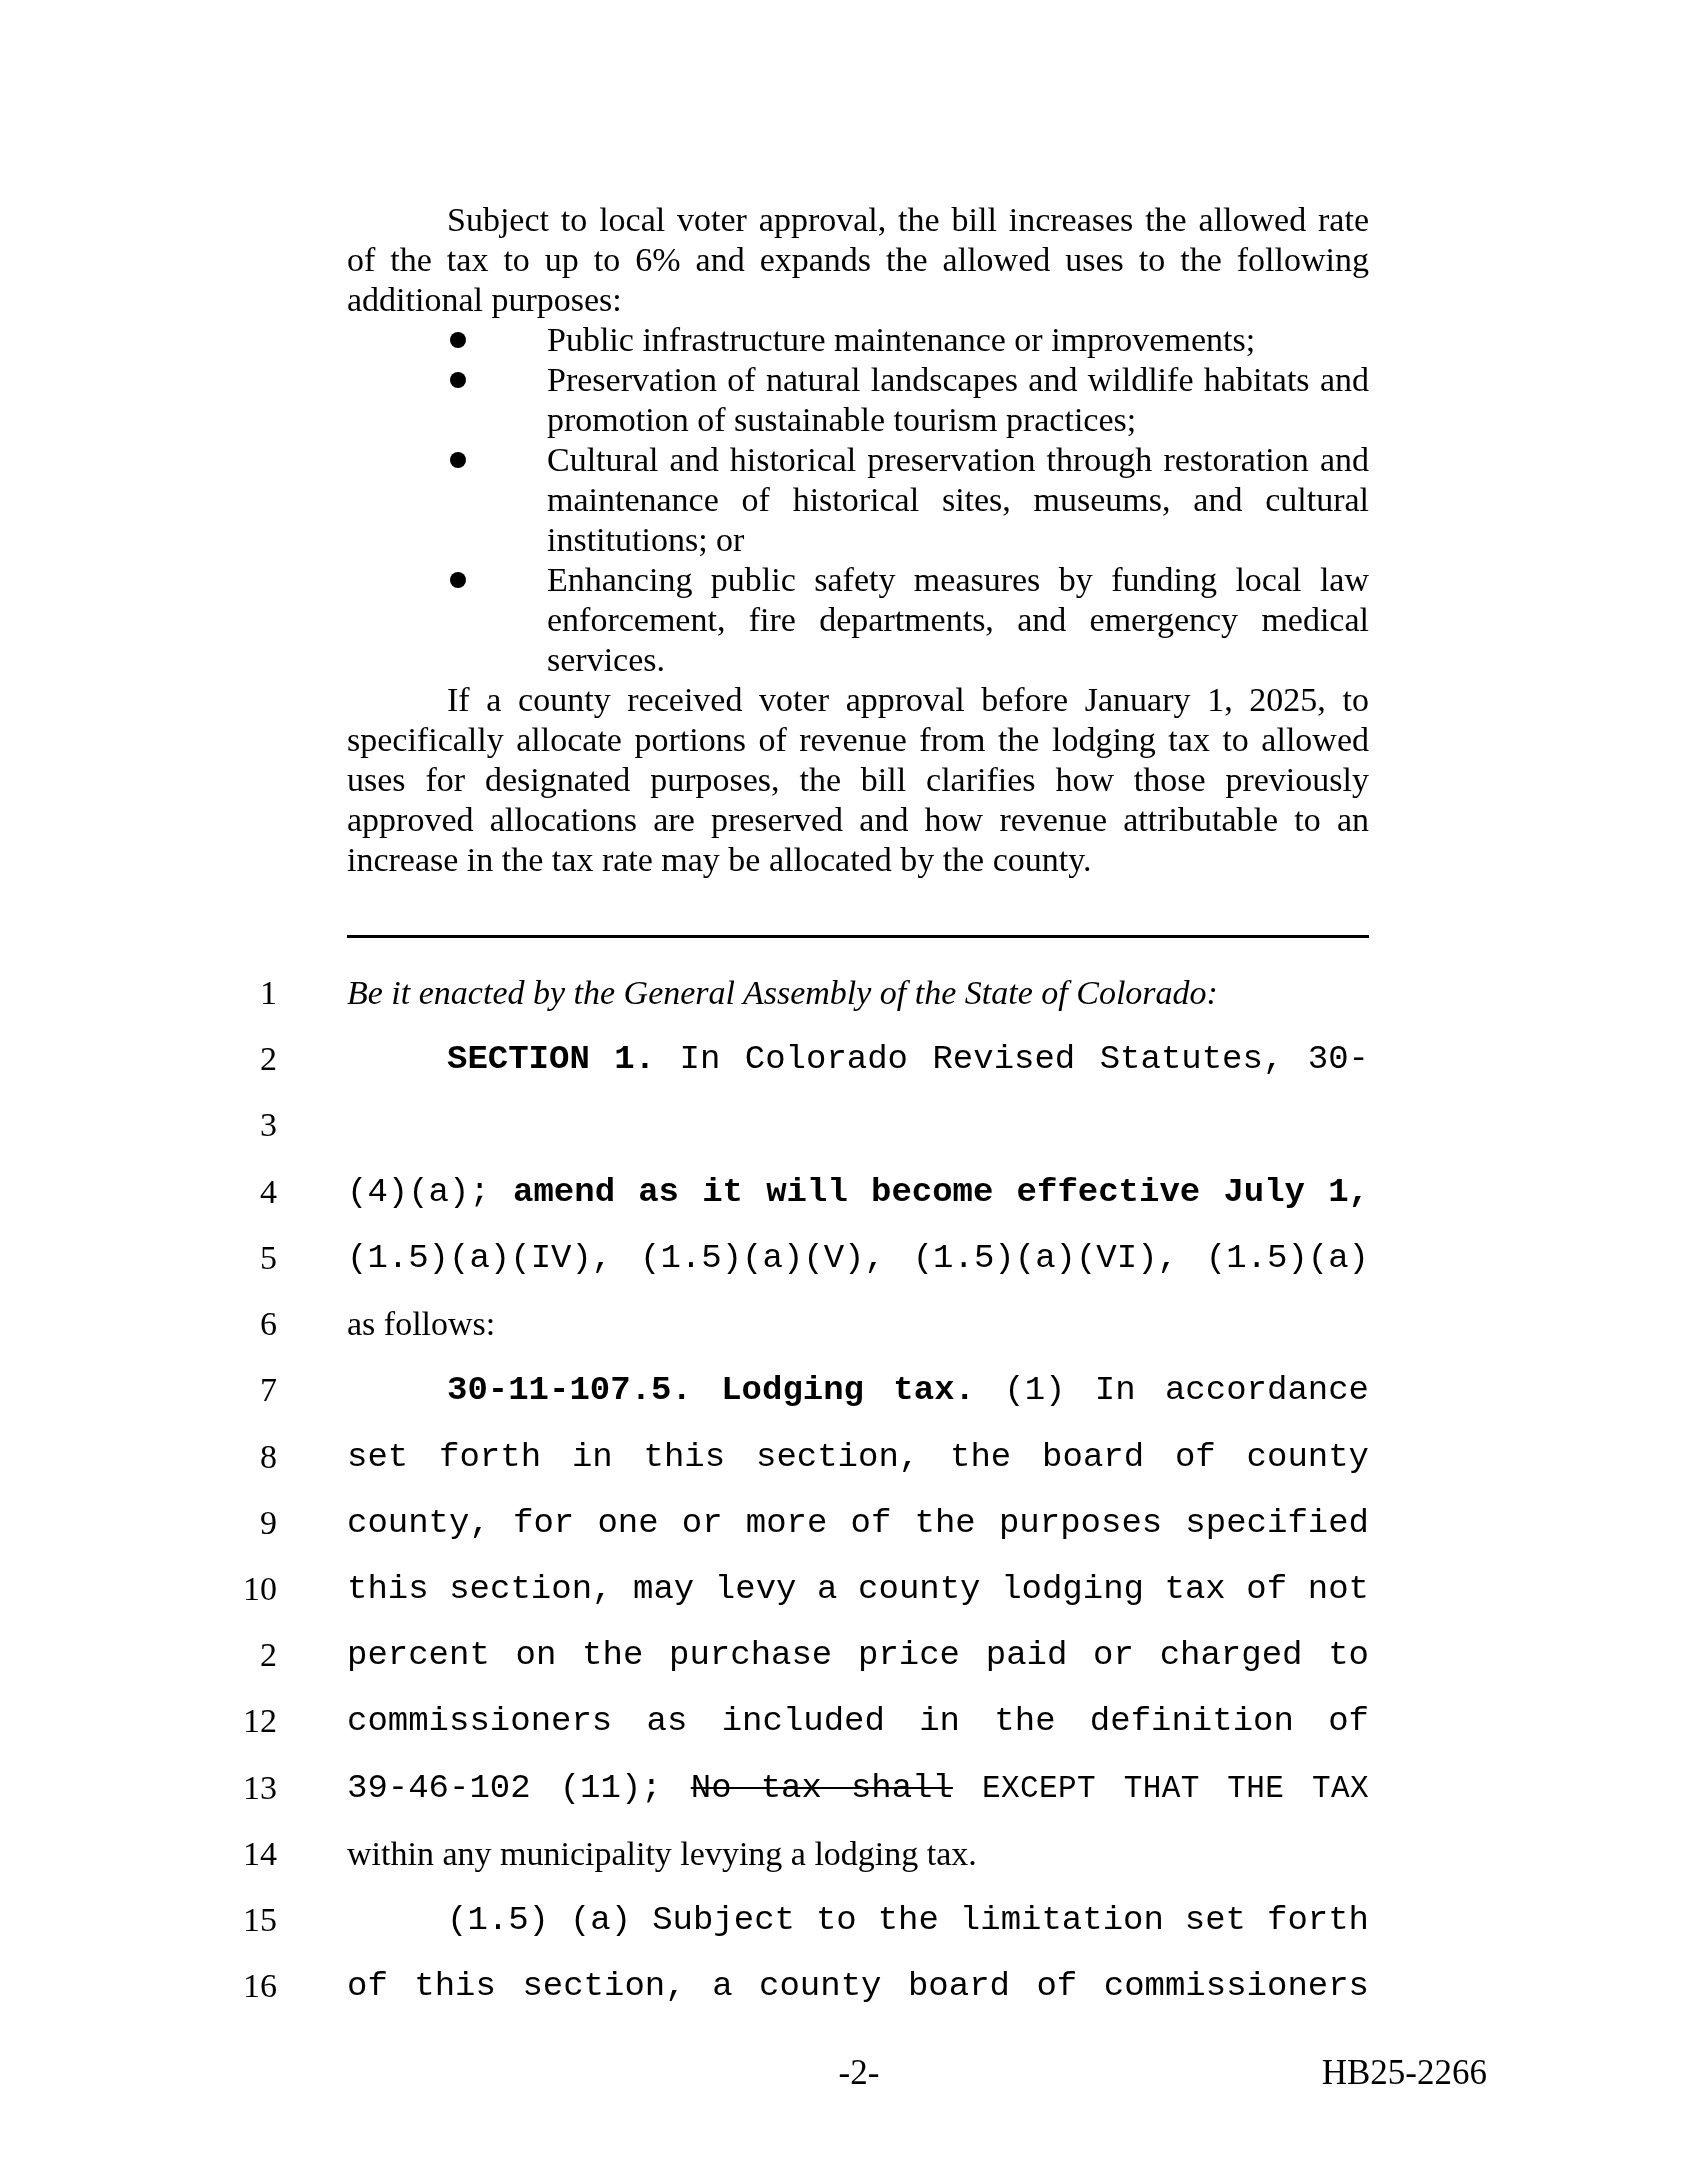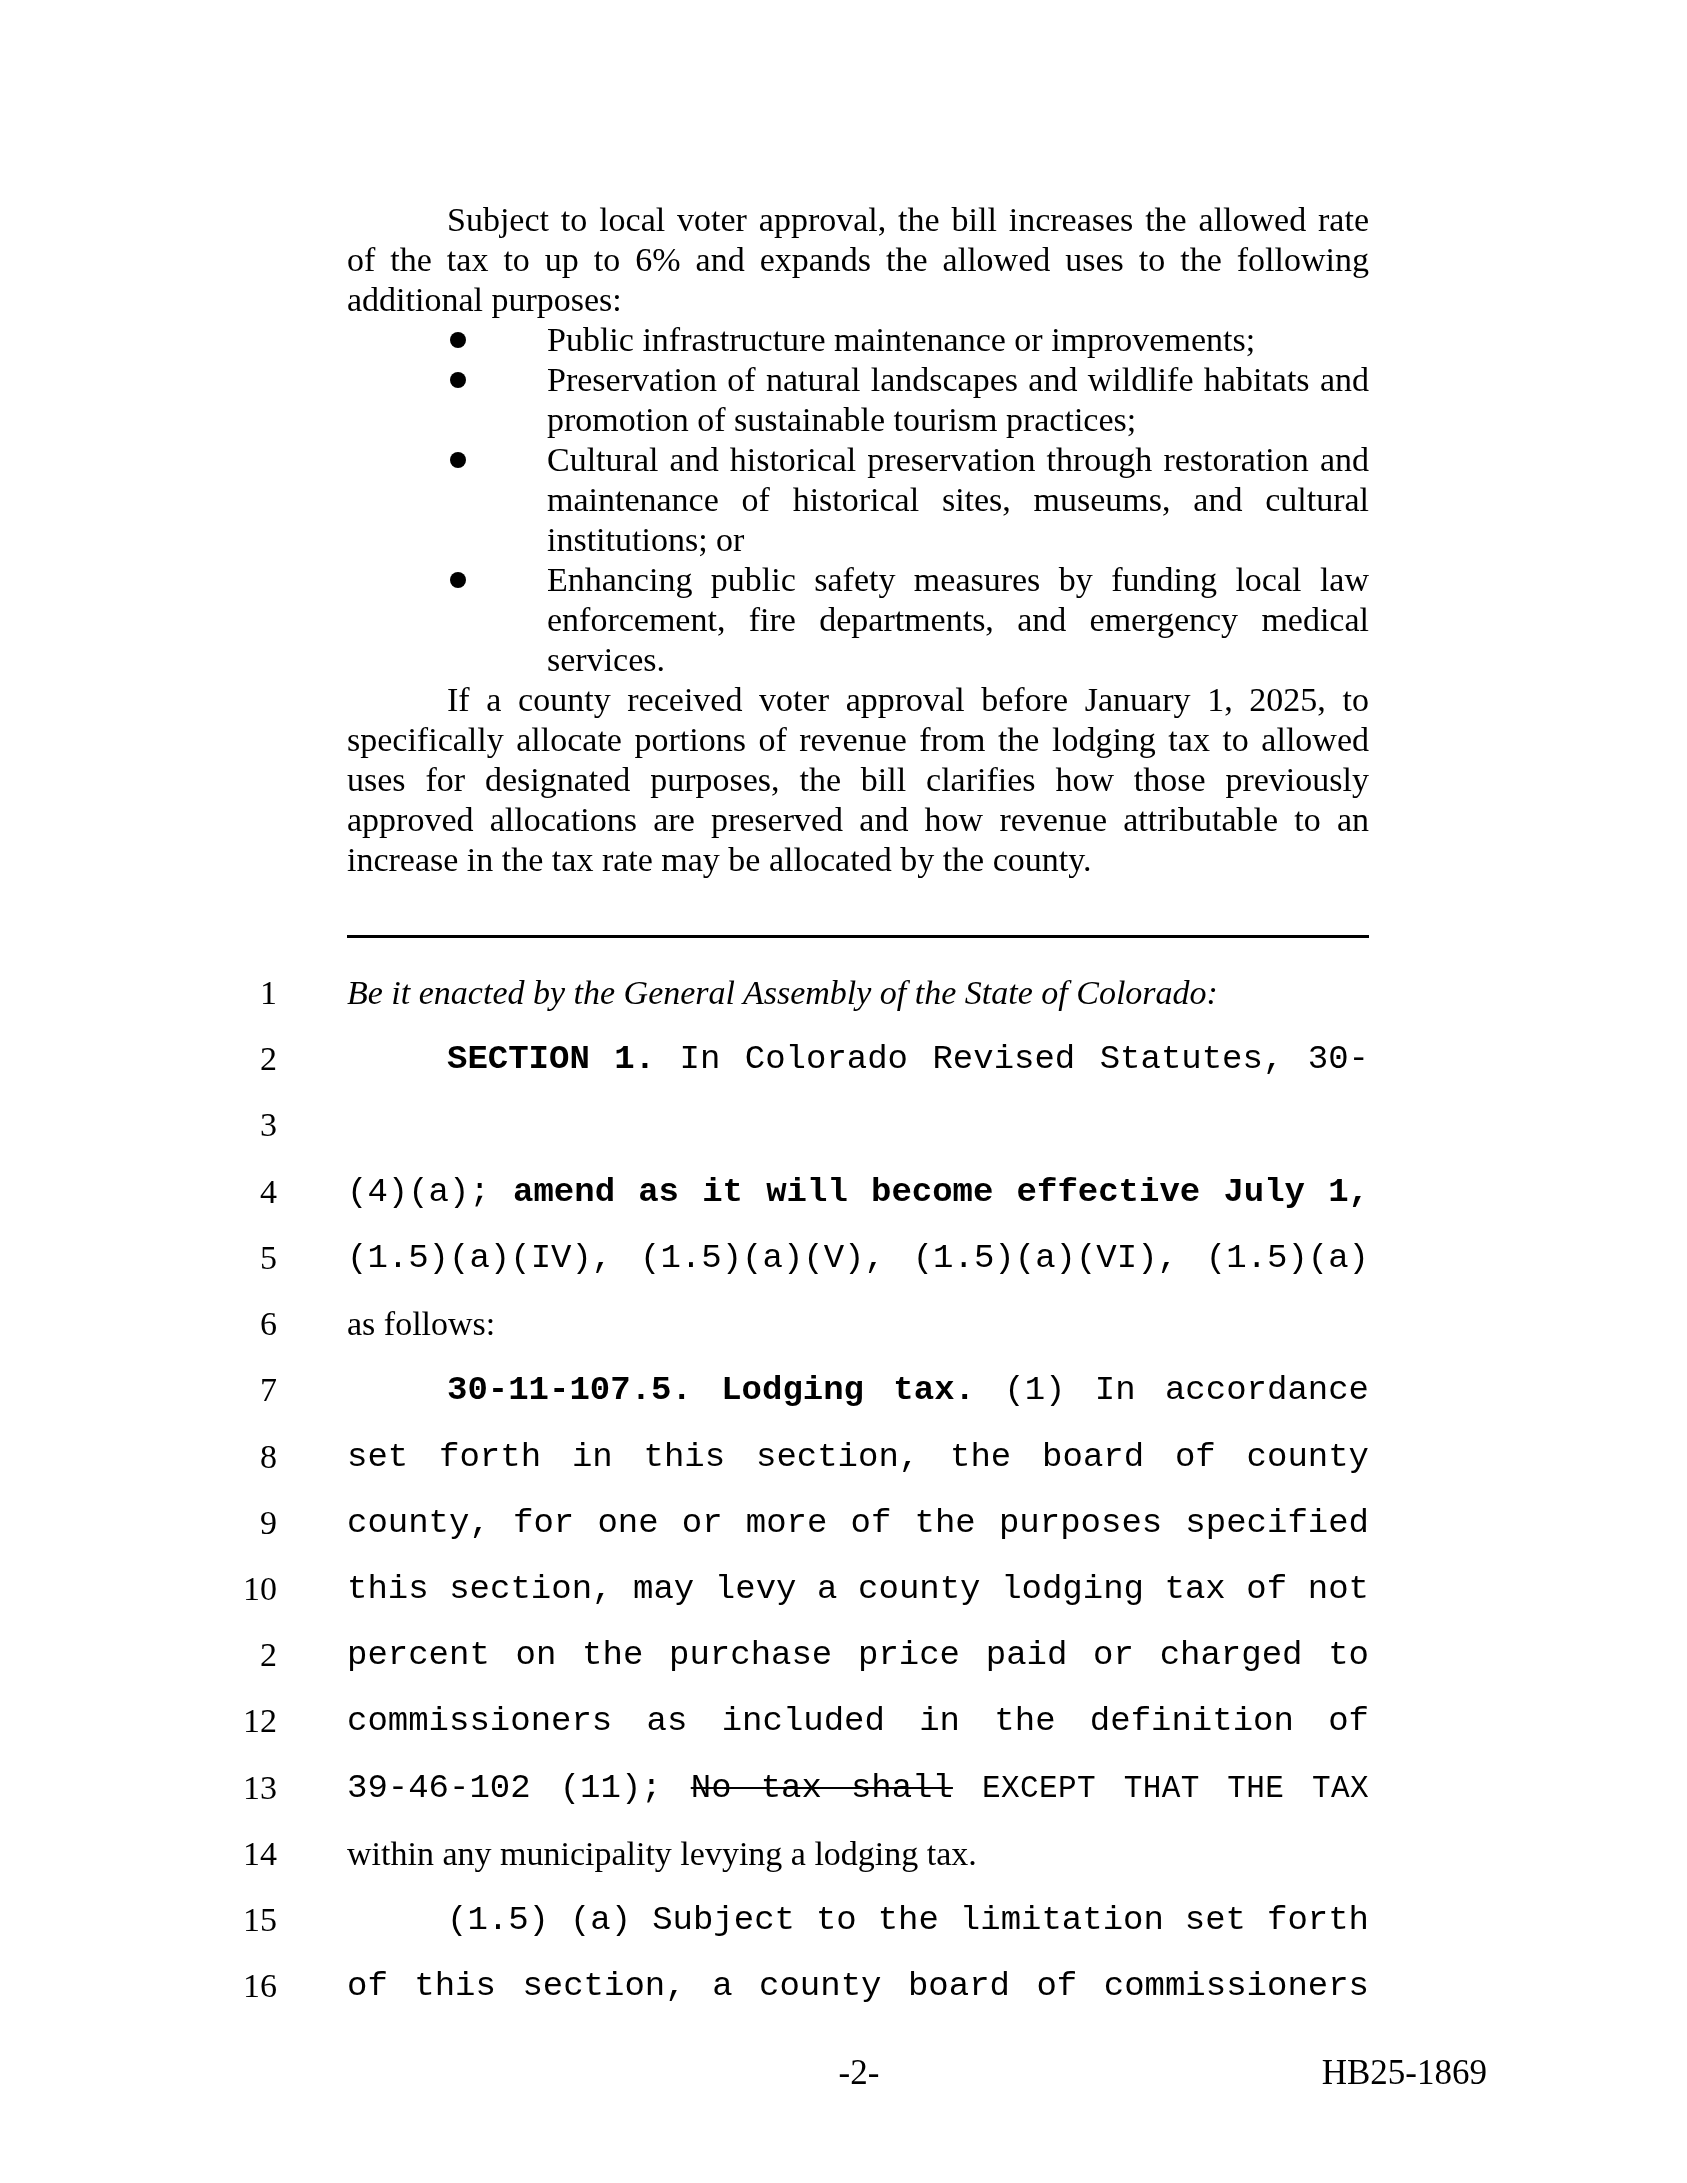--- a/index.html
+++ b/index.html
@@ -112,7 +112,7 @@
 
 <div class="footer">
   <span class="pg">-2-</span>
-  <span class="billno">HB25-1869</span>
+  <span class="billno">HB25-2266</span>
 </div>
 
 

